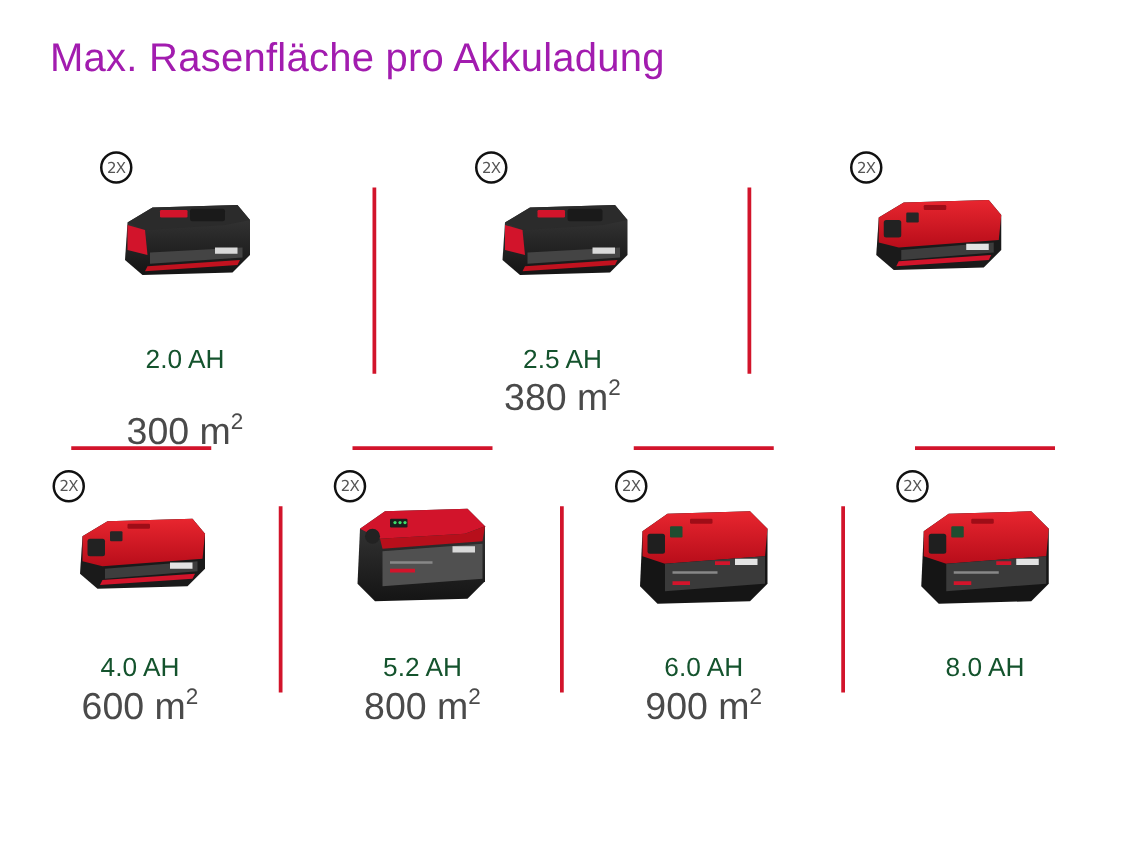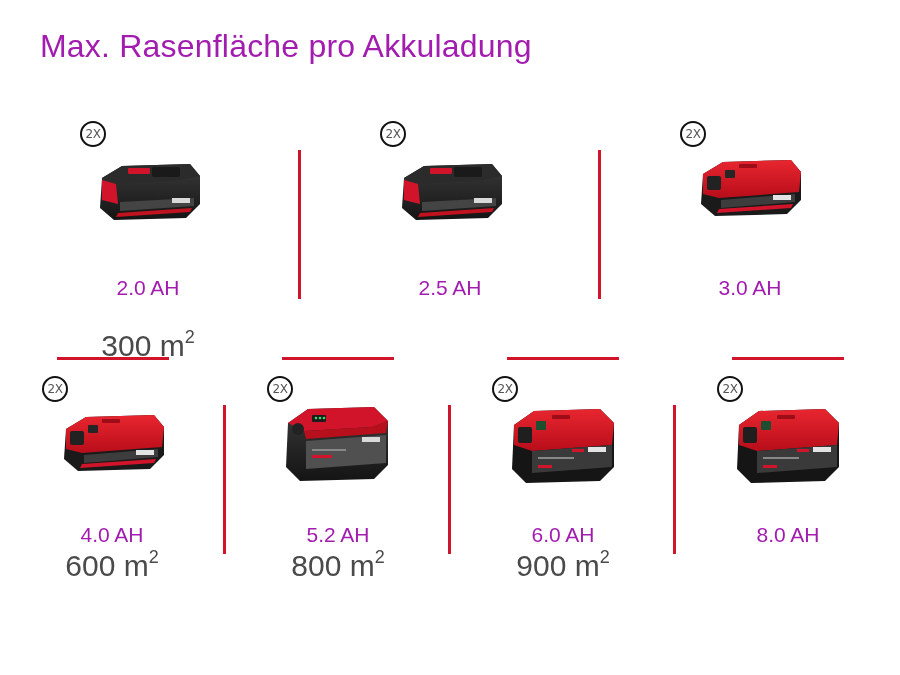--- a/index.html
+++ b/index.html
@@ -8,7 +8,7 @@
   .item{position:absolute;width:200px;height:230px;text-decoration:underline;}
   .badge{position:absolute;width:26px;height:26px;border:2px solid #111;border-radius:50%;box-sizing:border-box;display:flex;align-items:center;justify-content:center;font-size:12px;color:#555;font-family:"DejaVu Sans",sans-serif;letter-spacing:-0.5px;background:#fff;}
   .battery{position:absolute;}
-  .ah{position:absolute;width:200px;text-align:center;font-size:21px;color:#a21caf;}
+  .ah{position:absolute;width:200px;text-align:center;font-size:21px;color:#14532d;}
   .area{position:absolute;width:200px;text-align:center;font-size:30px;color:#4a4a4a;}
   .area sup{font-size:18px;vertical-align:top;position:relative;top:-2px;}
   .vline{position:absolute;width:3px;background:#d2142b;}

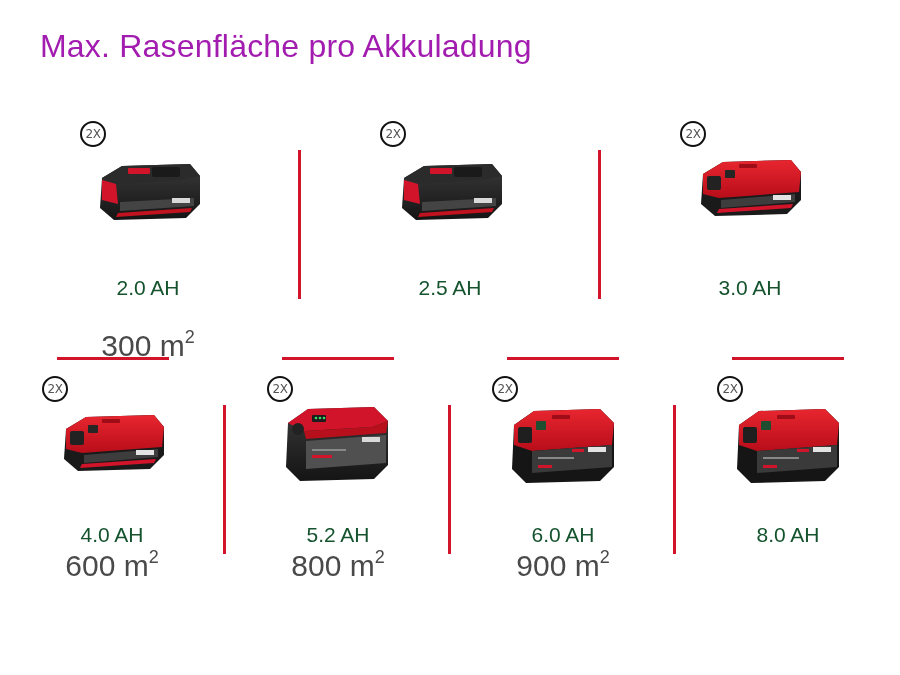--- a/index.html
+++ b/index.html
@@ -116,7 +116,6 @@
   <svg class="battery" style="left:45px;top:42px;" width="110" height="70">
       <use href="#bat-compact-red"></use>
     </svg>
-  <div class="ah" style="left:0;top:166px;">3.0 AH</div>
 </div>
 
 <div class="item" style="left:12px;top:365px;">

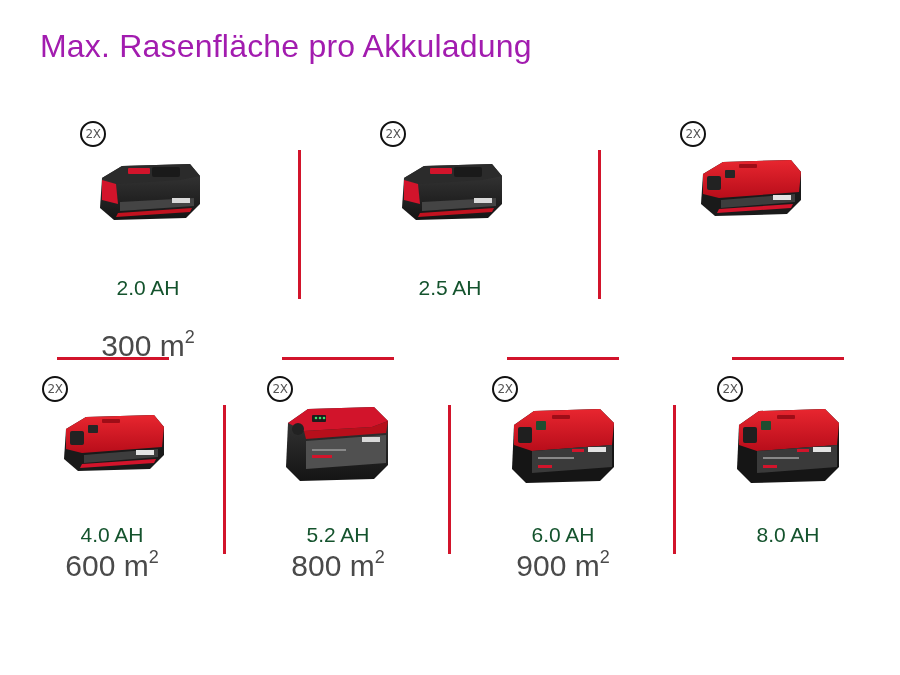--- a/index.html
+++ b/index.html
@@ -109,6 +109,7 @@
       <use href="#bat-compact-black"></use>
     </svg>
   <div class="ah" style="left:0;top:166px;">2.5 AH</div>
+  <div class="area" style="left:0;top:192px;"><span>380</span> <span>m</span><sup>2</sup></div>
 </div>
 
 <div class="item" style="left:650px;top:110px;">

